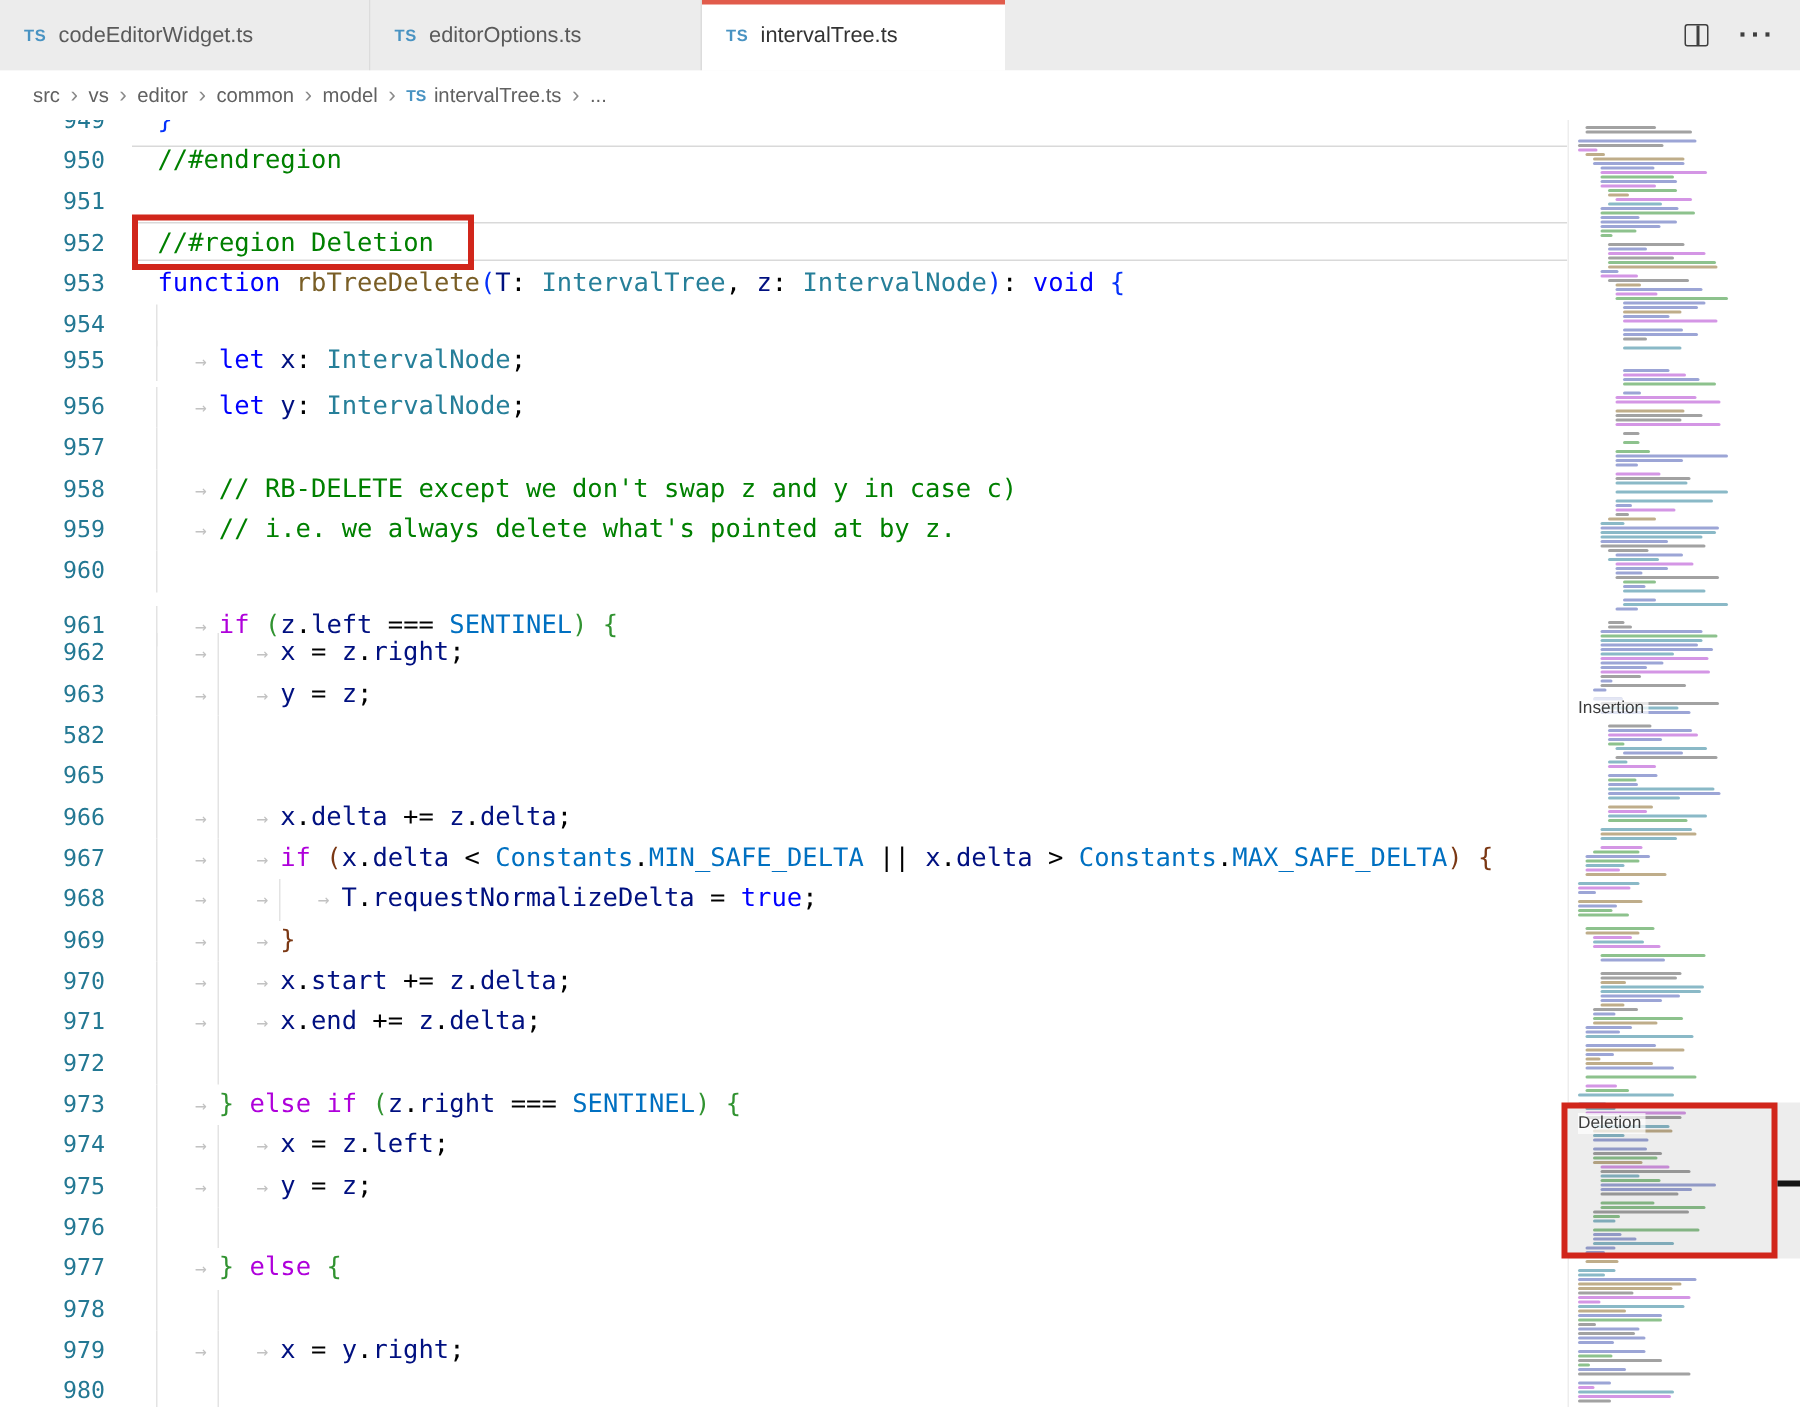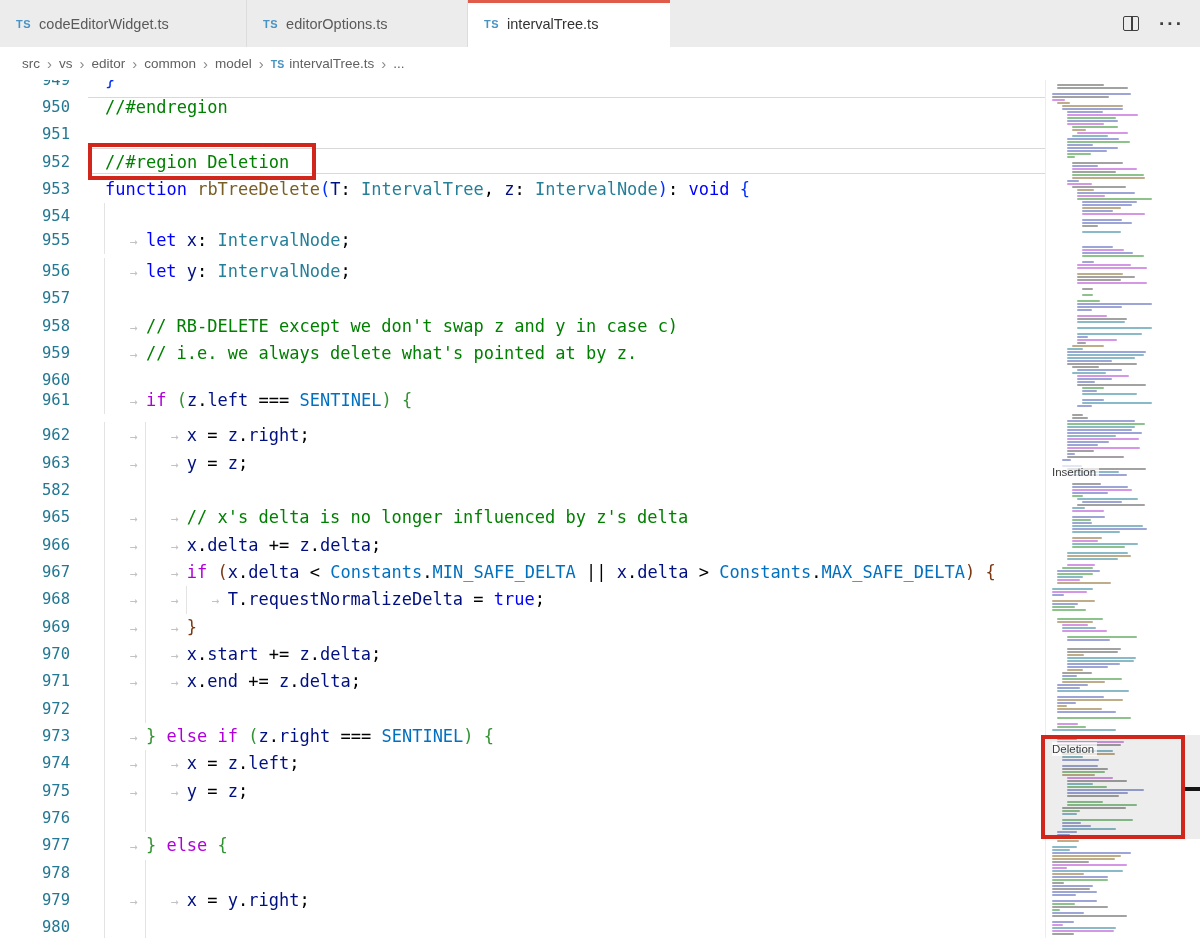--- a/index.html
+++ b/index.html
@@ -186,7 +186,7 @@
           <span class="guide" style="left:104px"></span>
           <span class="codetext"></span>
         </div>
-        <div class="code-row" style="top: 320px;">
+        <div class="code-row" style="top: 337px;">
           <span class="lnum">961</span>
           <span class="guide" style="left:104px"></span>
           <span class="codetext"><span class="tk-tab">→</span><span class="ctl">if</span><span class="p"> </span><span class="b2">(</span><span class="v">z</span><span class="p">.</span><span class="v">left</span><span class="p"> === </span><span class="co">SENTINEL</span><span class="b2">)</span><span class="p"> </span><span class="b2">{</span></span>

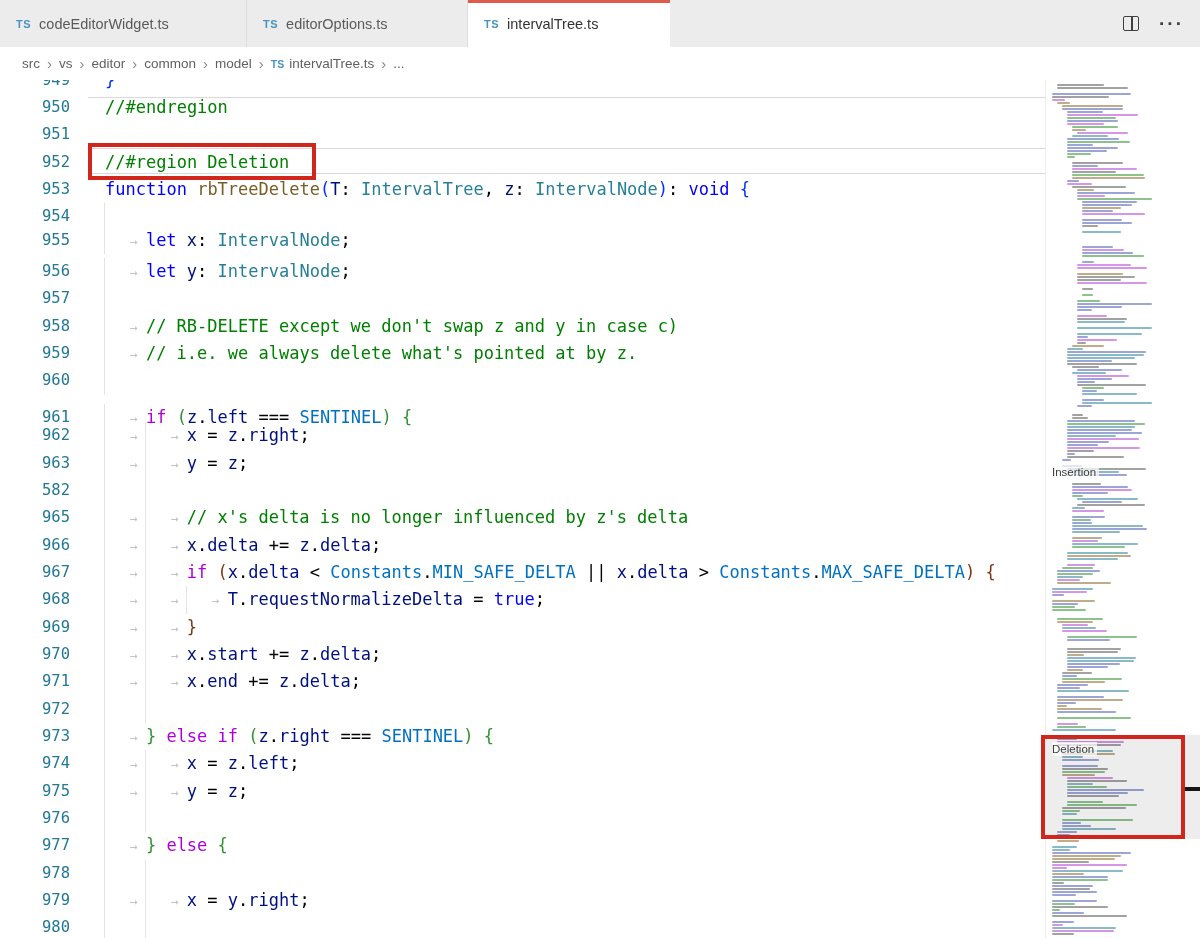--- a/index.html
+++ b/index.html
@@ -213,7 +213,6 @@
           <span class="lnum">965</span>
           <span class="guide" style="left:104px"></span>
           <span class="guide" style="left:144.9px"></span>
-          <span class="codetext"><span class="tk-tab">→</span><span class="tk-tab">→</span><span class="c">// x's delta is no longer influenced by z's delta</span></span>
         </div>
         <div class="code-row" style="top: 464.95px;">
           <span class="lnum">966</span>

